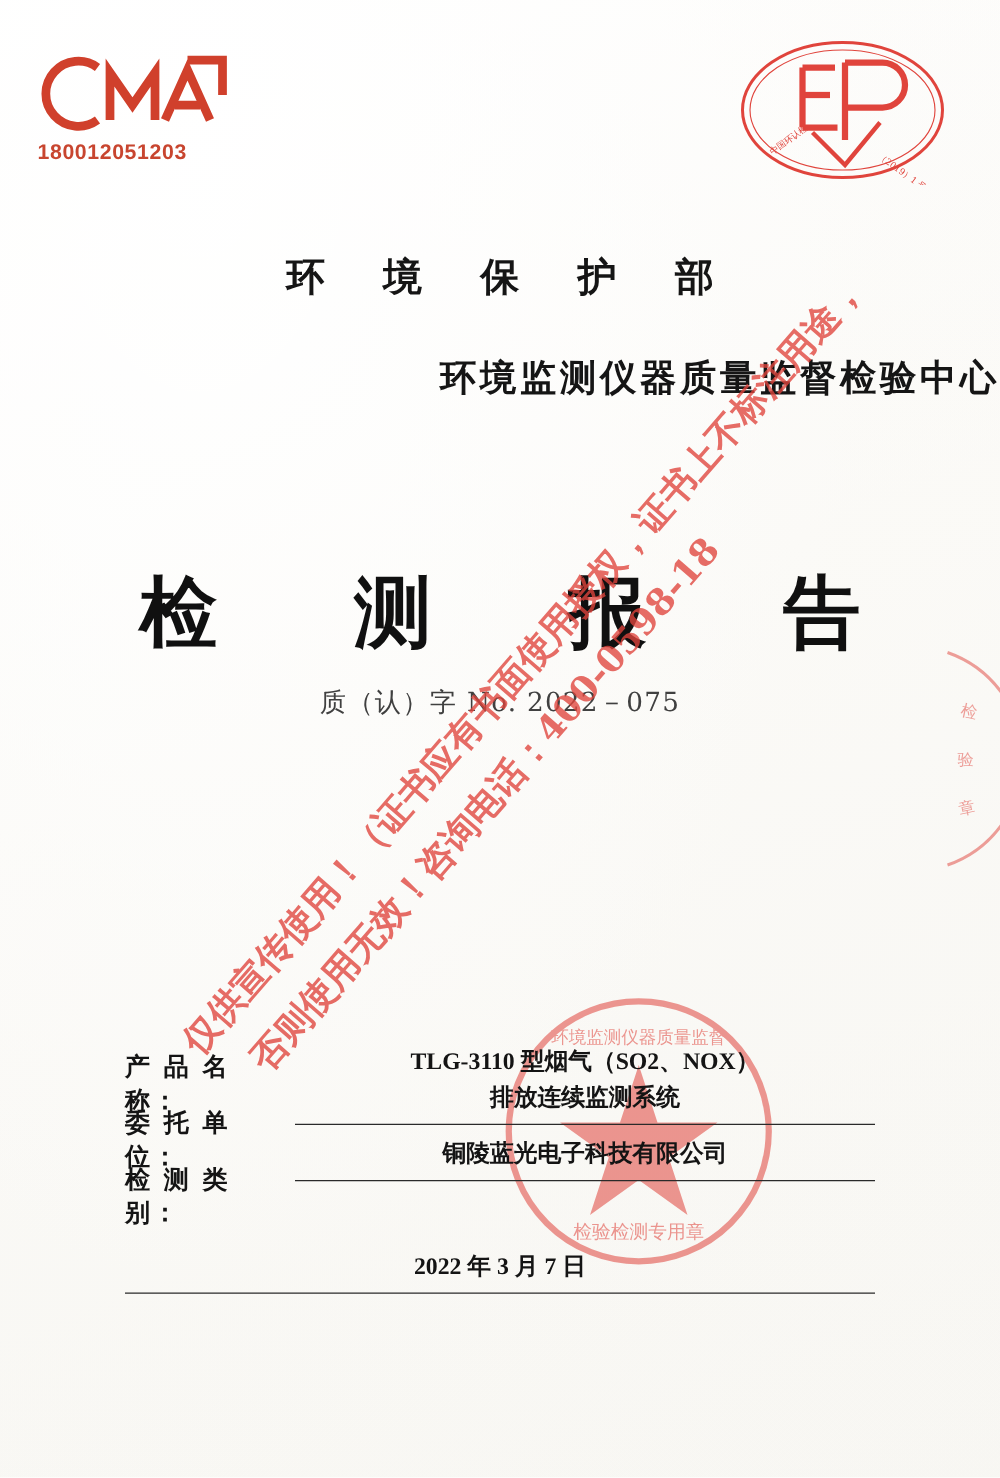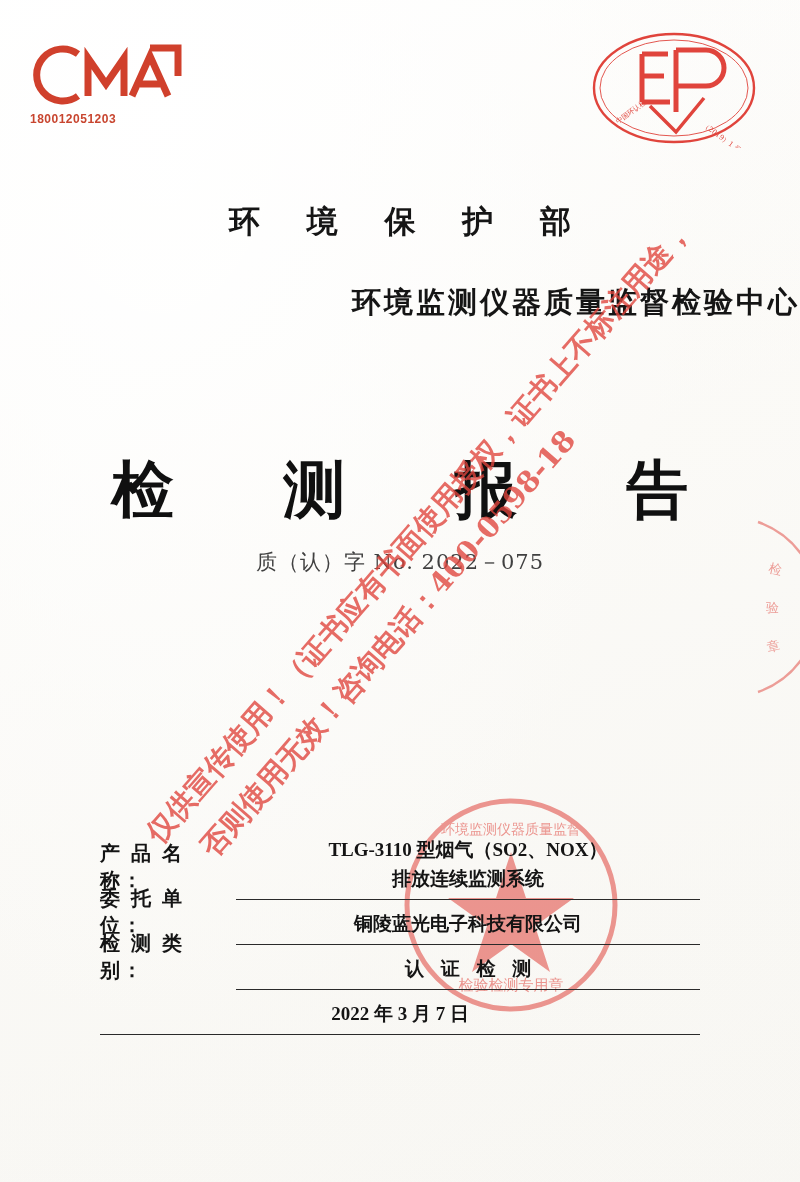--- a/index.html
+++ b/index.html
@@ -49,7 +49,7 @@
     margin-top: 6px;
     margin-left: 8px;
     font-family: "Liberation Sans", sans-serif;
-    font-size: 12px;
+    font-size: 17px;
     letter-spacing: 0.5px;
     color: #c8452f;
     font-weight: 600;

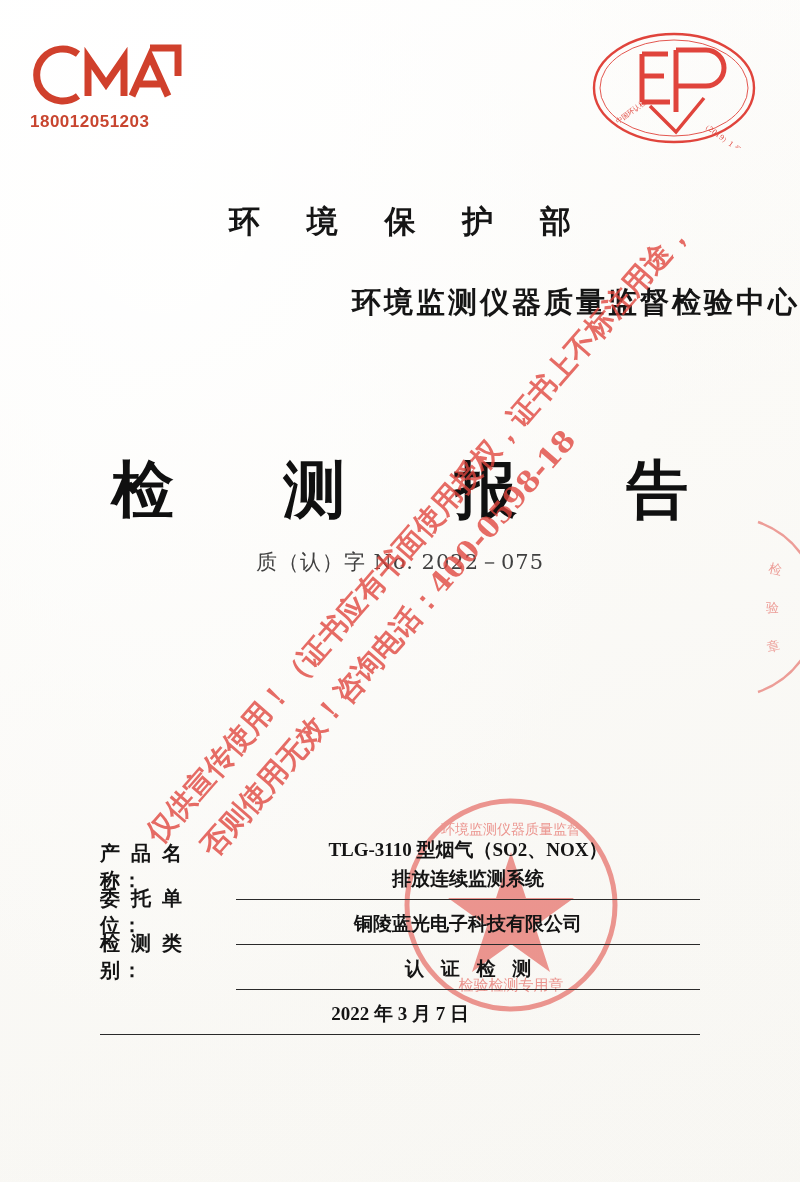--- a/index.html
+++ b/index.html
@@ -287,7 +287,6 @@
 
     <div class="field-row">
       <div class="field-label">检 测 类 别：</div>
-      <div class="field-value spaced">认 证 检 测</div>
     </div>
 
     <div class="field-row">

